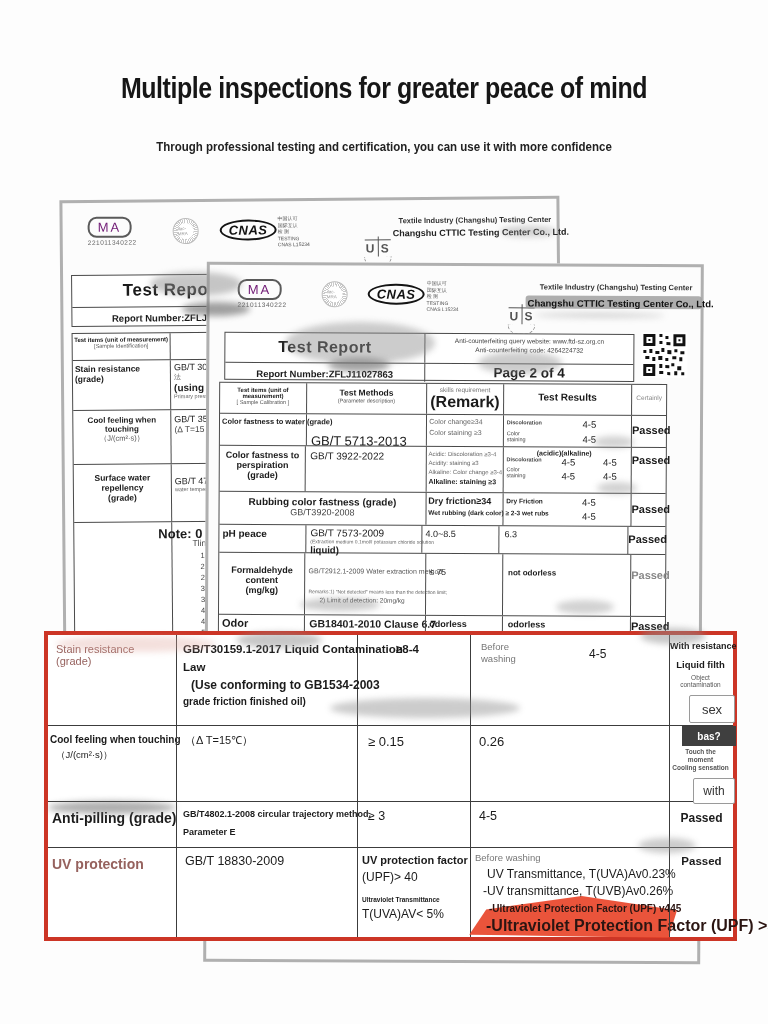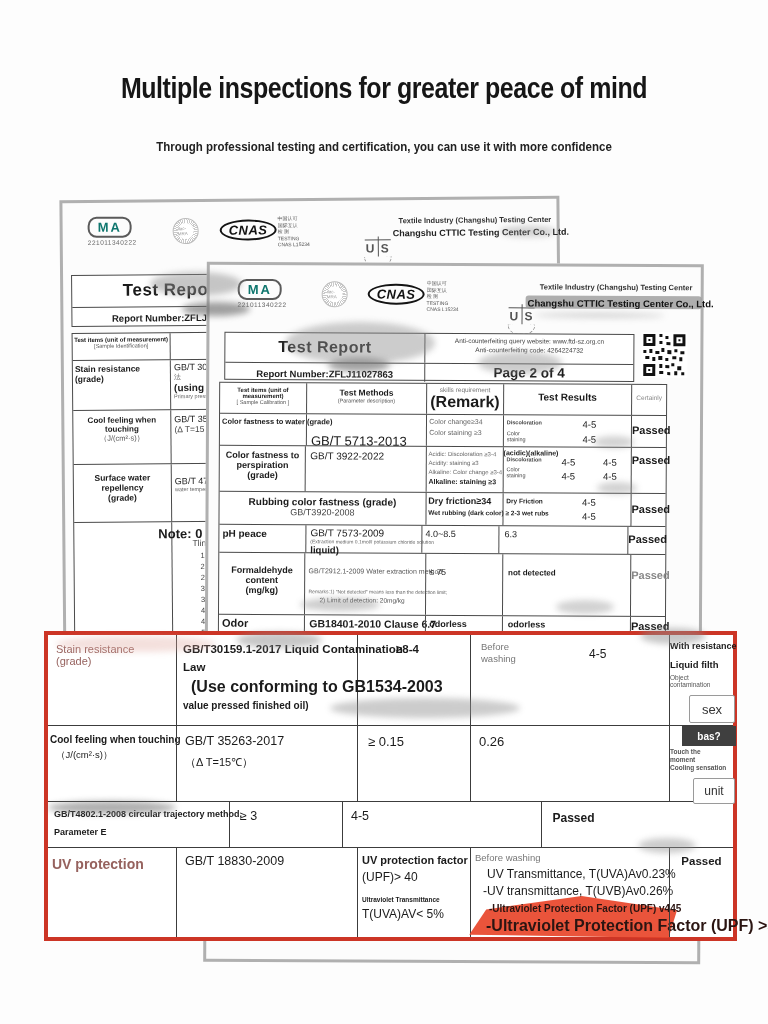--- a/index.html
+++ b/index.html
@@ -14,7 +14,7 @@
   .smudge{position:absolute;background:#8f8f8f;border-radius:50%;filter:blur(3px);opacity:.5;pointer-events:none;z-index:3}
   .bar{position:absolute;background:#9a9a9a;opacity:.8;pointer-events:none}
   
-  .cma{border:2px solid #5a5a5a;border-radius:9px;padding:1px 8px;font-weight:700;font-size:13px;letter-spacing:2px;color:#0f766e;display:inline-block}
+  .cma{border:2px solid #5a5a5a;border-radius:9px;padding:1px 8px;font-weight:400;font-size:13px;letter-spacing:2px;color:#701a75;display:inline-block}
   .cma-num{font-size:6.5px;color:#666;letter-spacing:.5px;margin-top:1px}
   .ilac{width:26px;height:26px;border-radius:50%;border:1px solid #bbb;background:repeating-conic-gradient(#c9c9c9 0 5deg,#fff 5deg 10deg);position:relative}
   .ilac .in{position:absolute;left:4px;top:4px;right:4px;bottom:4px;border-radius:50%;background:#fff;font-size:4.5px;color:#999;display:flex;align-items:center;justify-content:center}

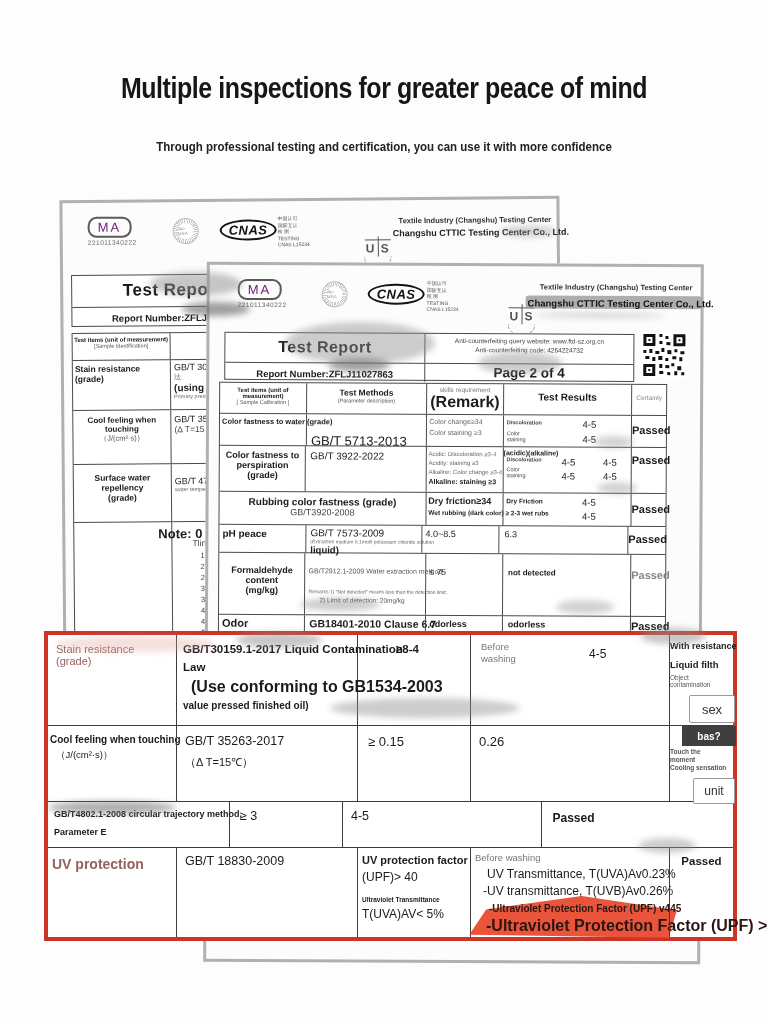--- a/index.html
+++ b/index.html
@@ -389,7 +389,7 @@
           <div style="font-size:8.5px;padding:13px 3px 0">≤ 75</div>
         </div>
       <div class="cell" style="width:129px">
-          <div class="b" style="font-size:8px;padding:14px 5px 0">not detected</div>
+          <div class="b" style="font-size:8px;padding:14px 5px 0">not odorless</div>
         </div>
       <div class="cell ctr" style="width:35px">
           <div class="passed" style="padding-top:14px;color:#888">Passed</div>

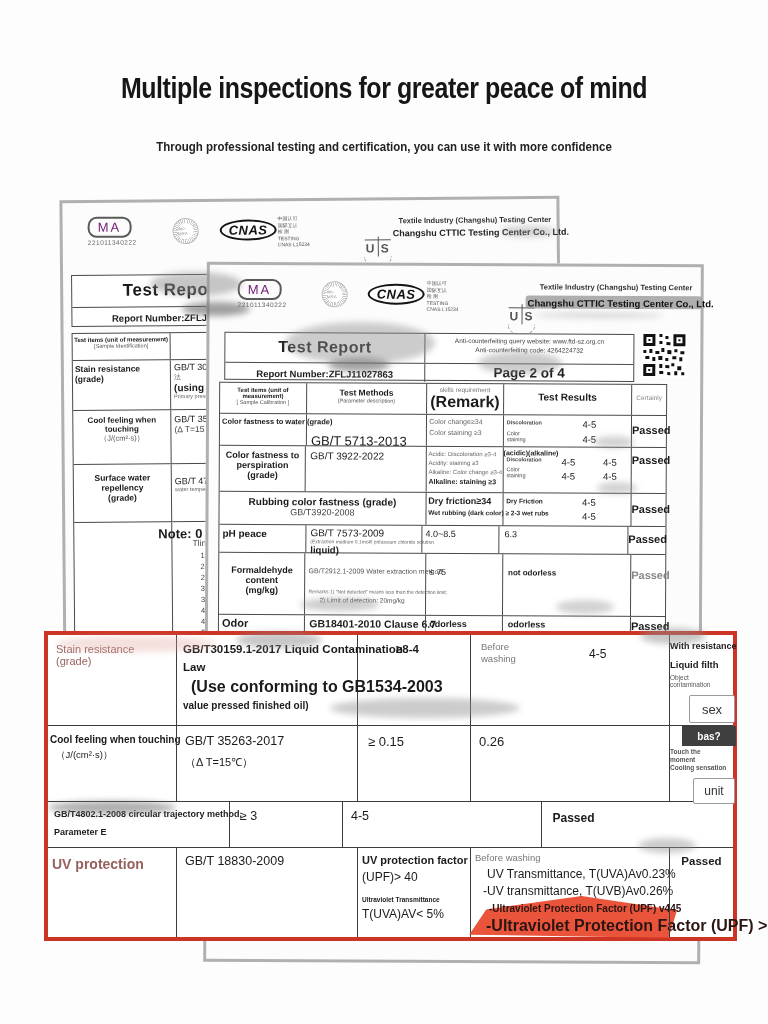--- a/index.html
+++ b/index.html
@@ -8,7 +8,7 @@
   .abs{position:absolute}
   .b{font-weight:700}
   .ctr{text-align:center}
-  .rt{text-align:left}
+  .rt{text-align:center}
   .nw{white-space:nowrap}
   .doc{position:absolute;background:#fcfcfc;border:3px solid #b0b0b0}
   .smudge{position:absolute;background:#8f8f8f;border-radius:50%;filter:blur(3px);opacity:.5;pointer-events:none;z-index:3}

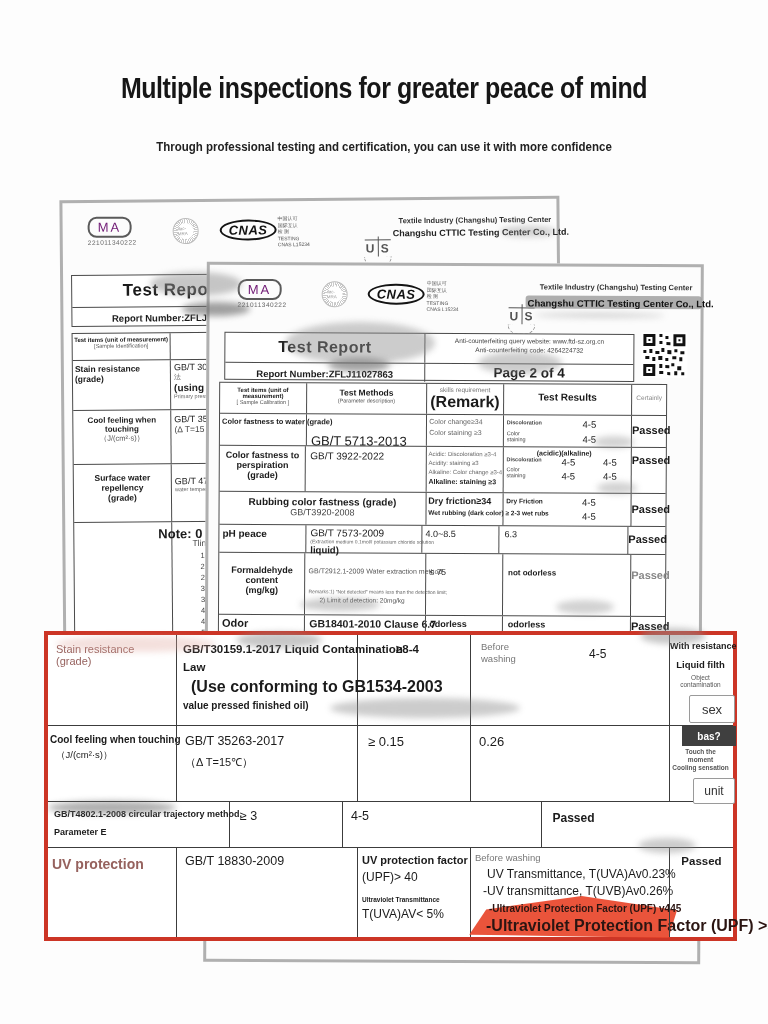--- a/index.html
+++ b/index.html
@@ -437,7 +437,7 @@
     <div class="rc" style="width:181px;z-index:1">
       <div class="b nw" style="font-size:11.5px;padding:8px 0 0 6px">GB/T30159.1-2017 Liquid Contamination</div>
       <div class="b" style="font-size:11.5px;padding:6px 0 0 6px">Law</div>
-      <div class="b nw" style="font-size:16px;padding:5px 0 0 14px">(Use conforming to GB1534-2003</div>
+      <div class="b nw" style="font-size:12px;padding:5px 0 0 14px">(Use conforming to GB1534-2003</div>
       <div class="b nw" style="font-size:10px;padding:4px 0 0 6px">value pressed finished oil)</div>
     </div>
     <div class="rc" style="width:113px">

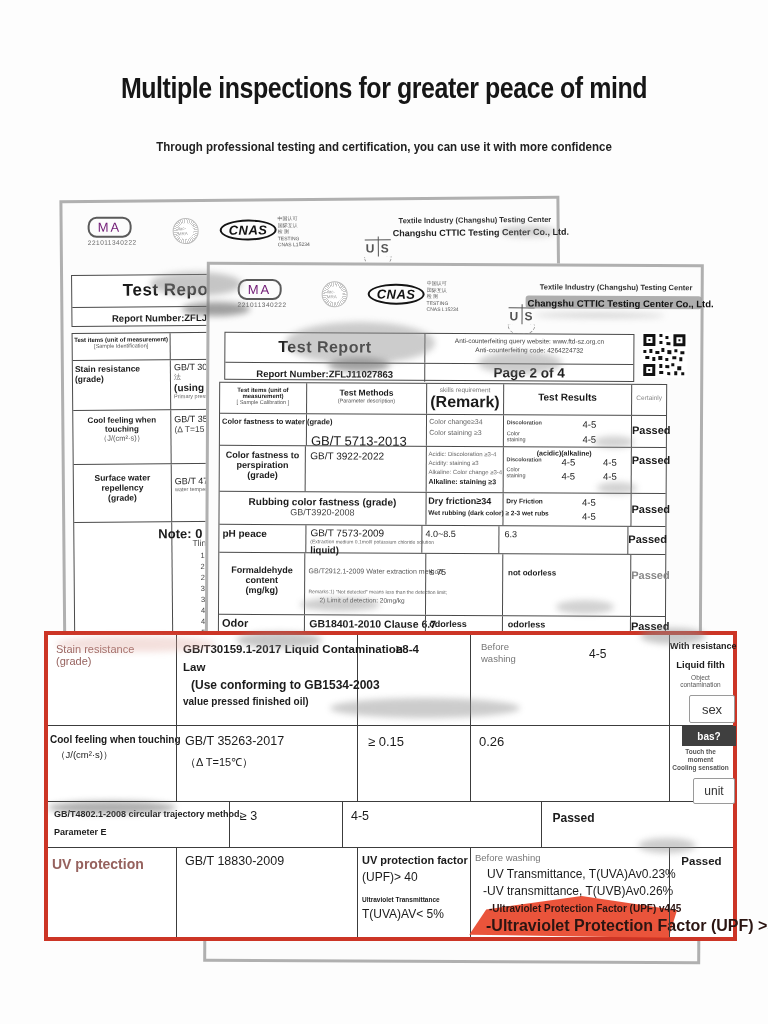--- a/index.html
+++ b/index.html
@@ -438,7 +438,7 @@
       <div class="b nw" style="font-size:11.5px;padding:8px 0 0 6px">GB/T30159.1-2017 Liquid Contamination</div>
       <div class="b" style="font-size:11.5px;padding:6px 0 0 6px">Law</div>
       <div class="b nw" style="font-size:12px;padding:5px 0 0 14px">(Use conforming to GB1534-2003</div>
-      <div class="b nw" style="font-size:10px;padding:4px 0 0 6px">value pressed finished oil)</div>
+      <div class="b nw" style="font-size:10px;padding:4px 0 0 6px">grade friction finished oil)</div>
     </div>
     <div class="rc" style="width:113px">
       <div class="b" style="font-size:11.5px;padding:8px 0 0 38px">≥8-4</div>

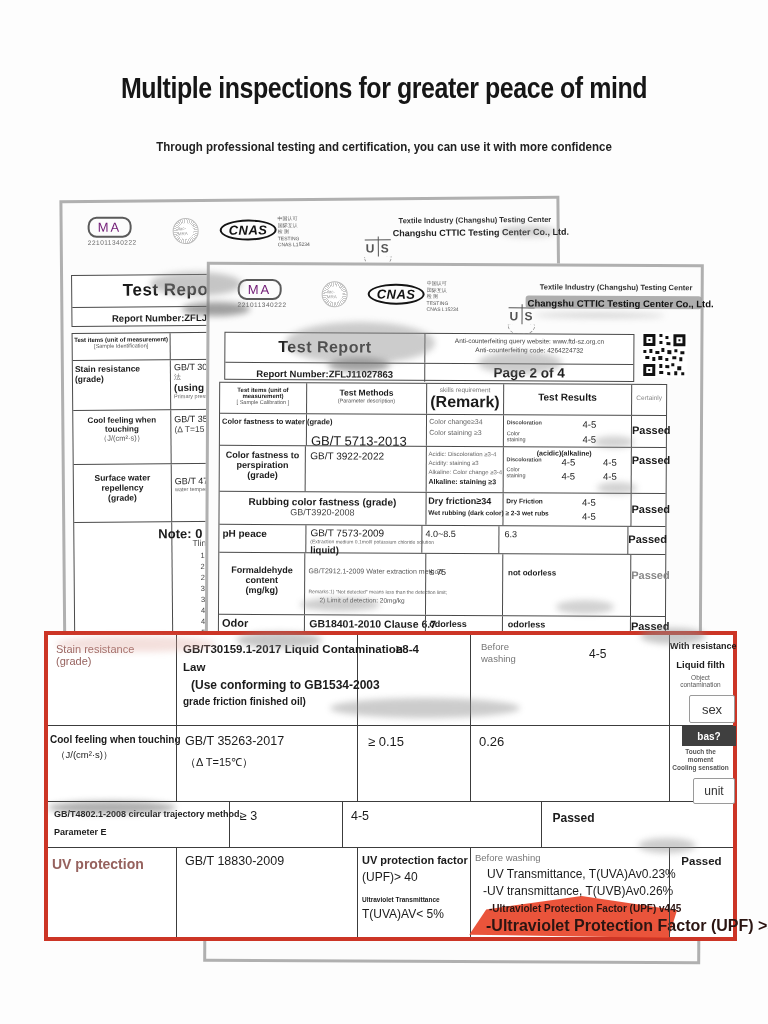--- a/index.html
+++ b/index.html
@@ -465,7 +465,6 @@
       <div style="font-size:9.5px;padding:4px 0 0 8px">（J/(cm²·s)）</div>
     </div>
     <div class="rc" style="width:181px">
-      <div style="font-size:12.5px;padding:8px 0 0 8px">GB/T 35263-2017</div>
       <div style="font-size:11px;padding:6px 0 0 8px">（Δ T=15℃）</div>
     </div>
     <div class="rc" style="width:113px">

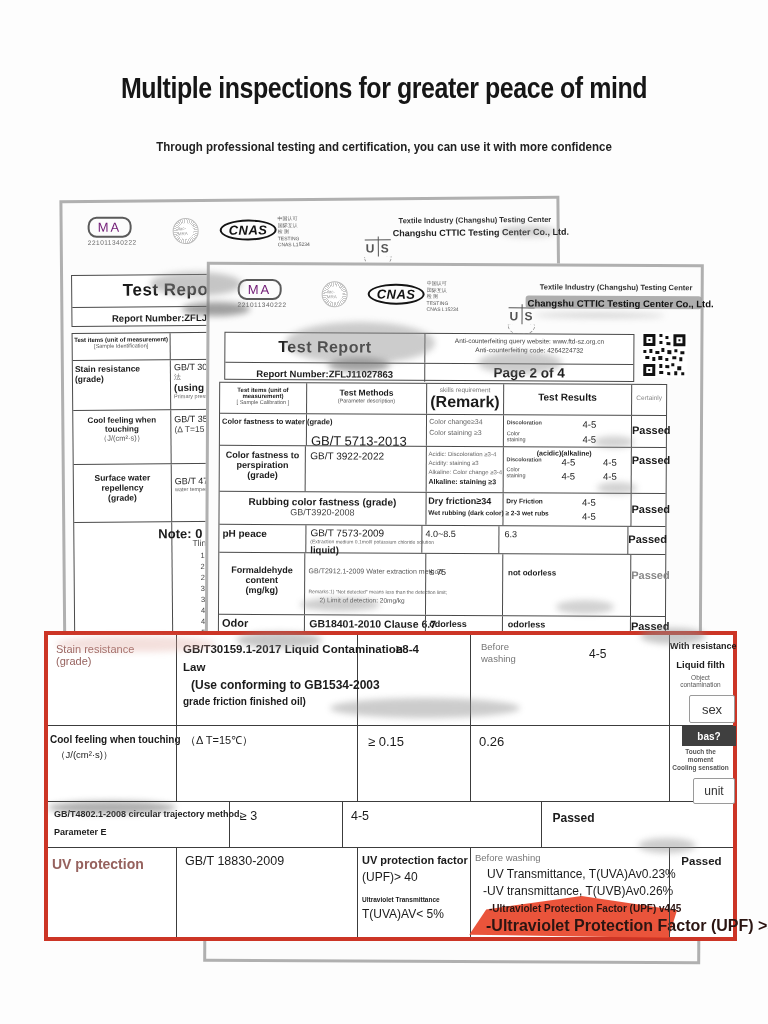--- a/index.html
+++ b/index.html
@@ -480,7 +480,7 @@
         <div class="b">moment</div>
         <div class="b nw">Cooling sensation</div>
       </div>
-      <div class="sbox" style="right:-2px;top:52px;width:42px;height:26px;font-size:12px">unit</div>
+      <div class="sbox" style="right:-2px;top:52px;width:42px;height:26px;font-size:12px">with</div>
     </div>
   </div>
 

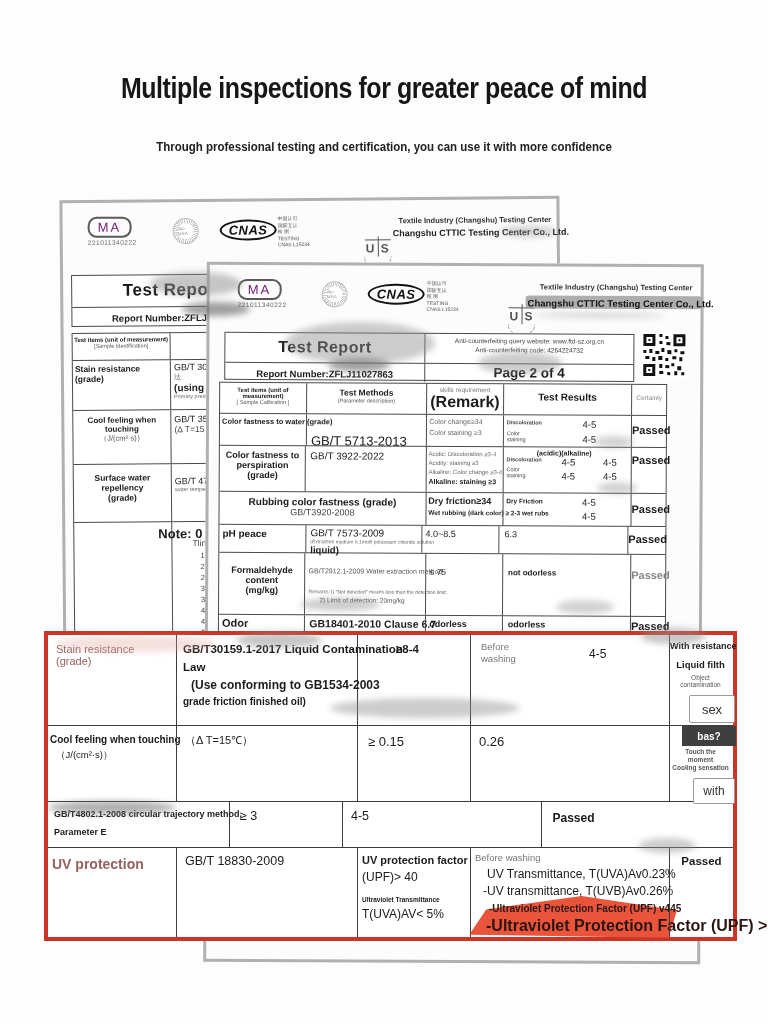--- a/index.html
+++ b/index.html
@@ -485,6 +485,9 @@
   </div>
 
   <div class="rrow" style="height:46px">
+    <div class="rc" style="width:128px">
+      <div class="b nw" style="font-size:14px;padding:8px 0 0 4px">Anti-pilling (grade)</div>
+    </div>
     <div class="rc" style="width:181px;z-index:1">
       <div class="b nw" style="font-size:9px;padding:7px 0 0 6px">GB/T4802.1-2008 circular trajectory method,</div>
       <div class="b" style="font-size:9px;padding:8px 0 0 6px">Parameter E</div>

